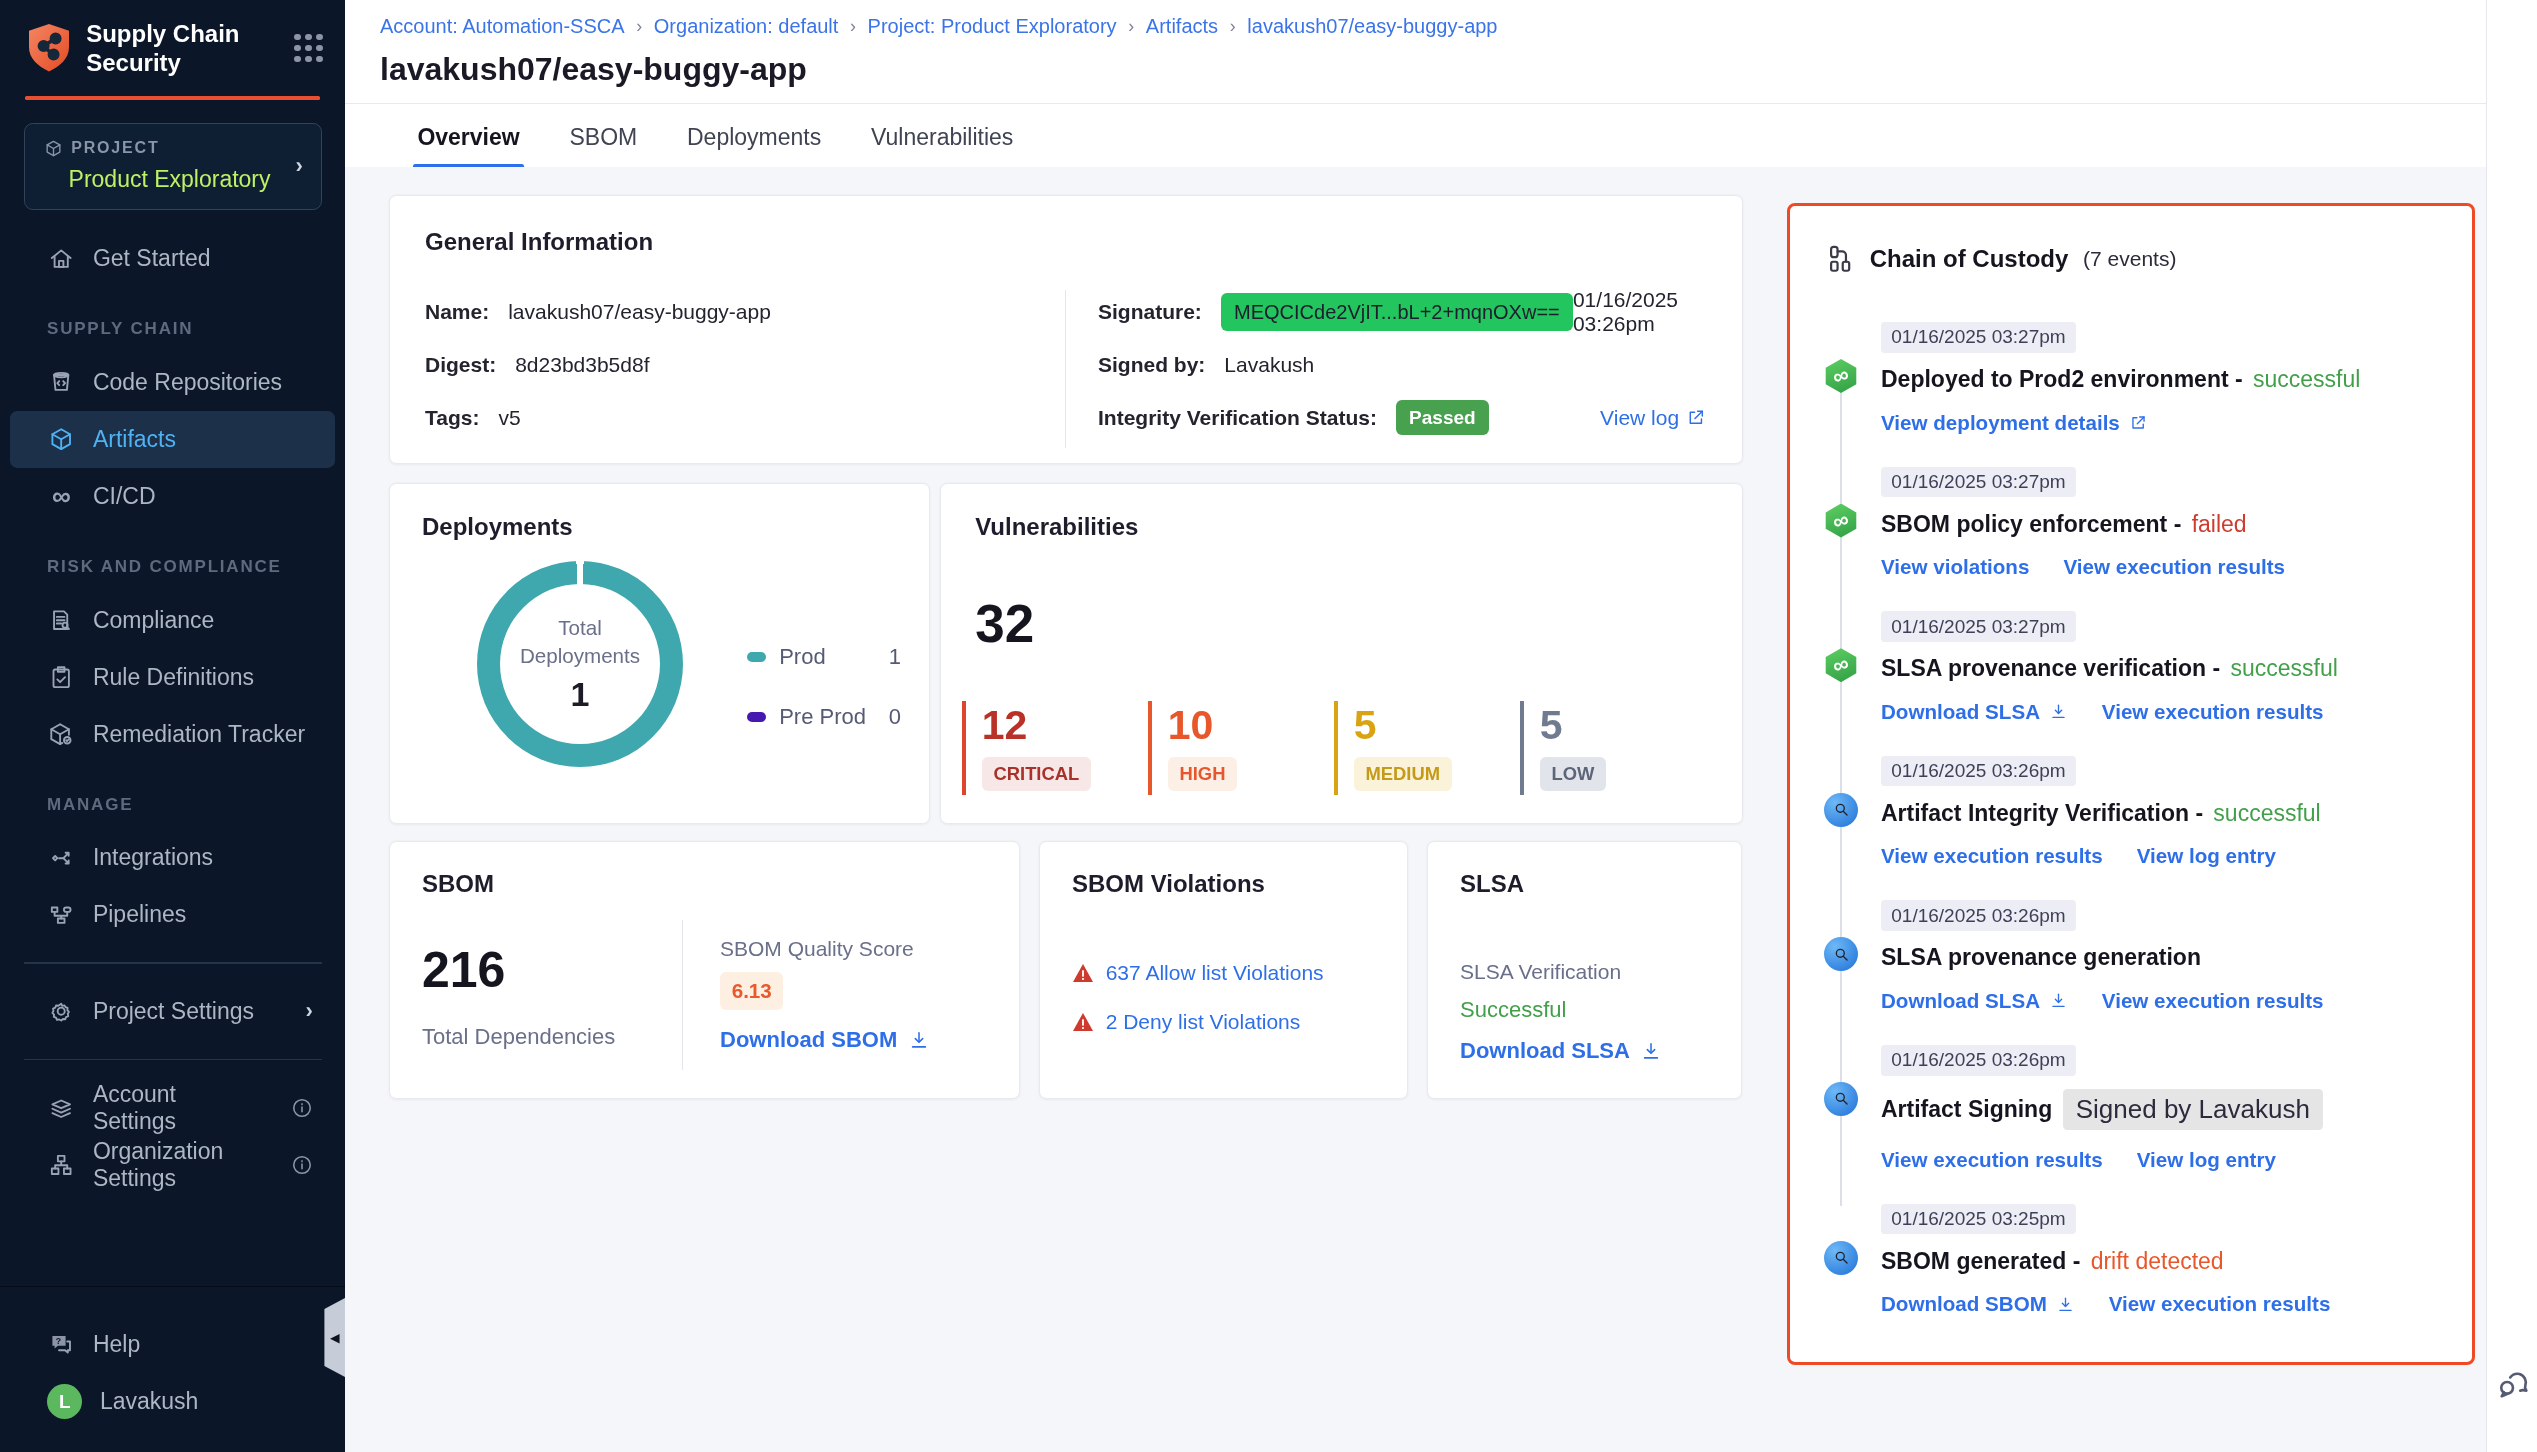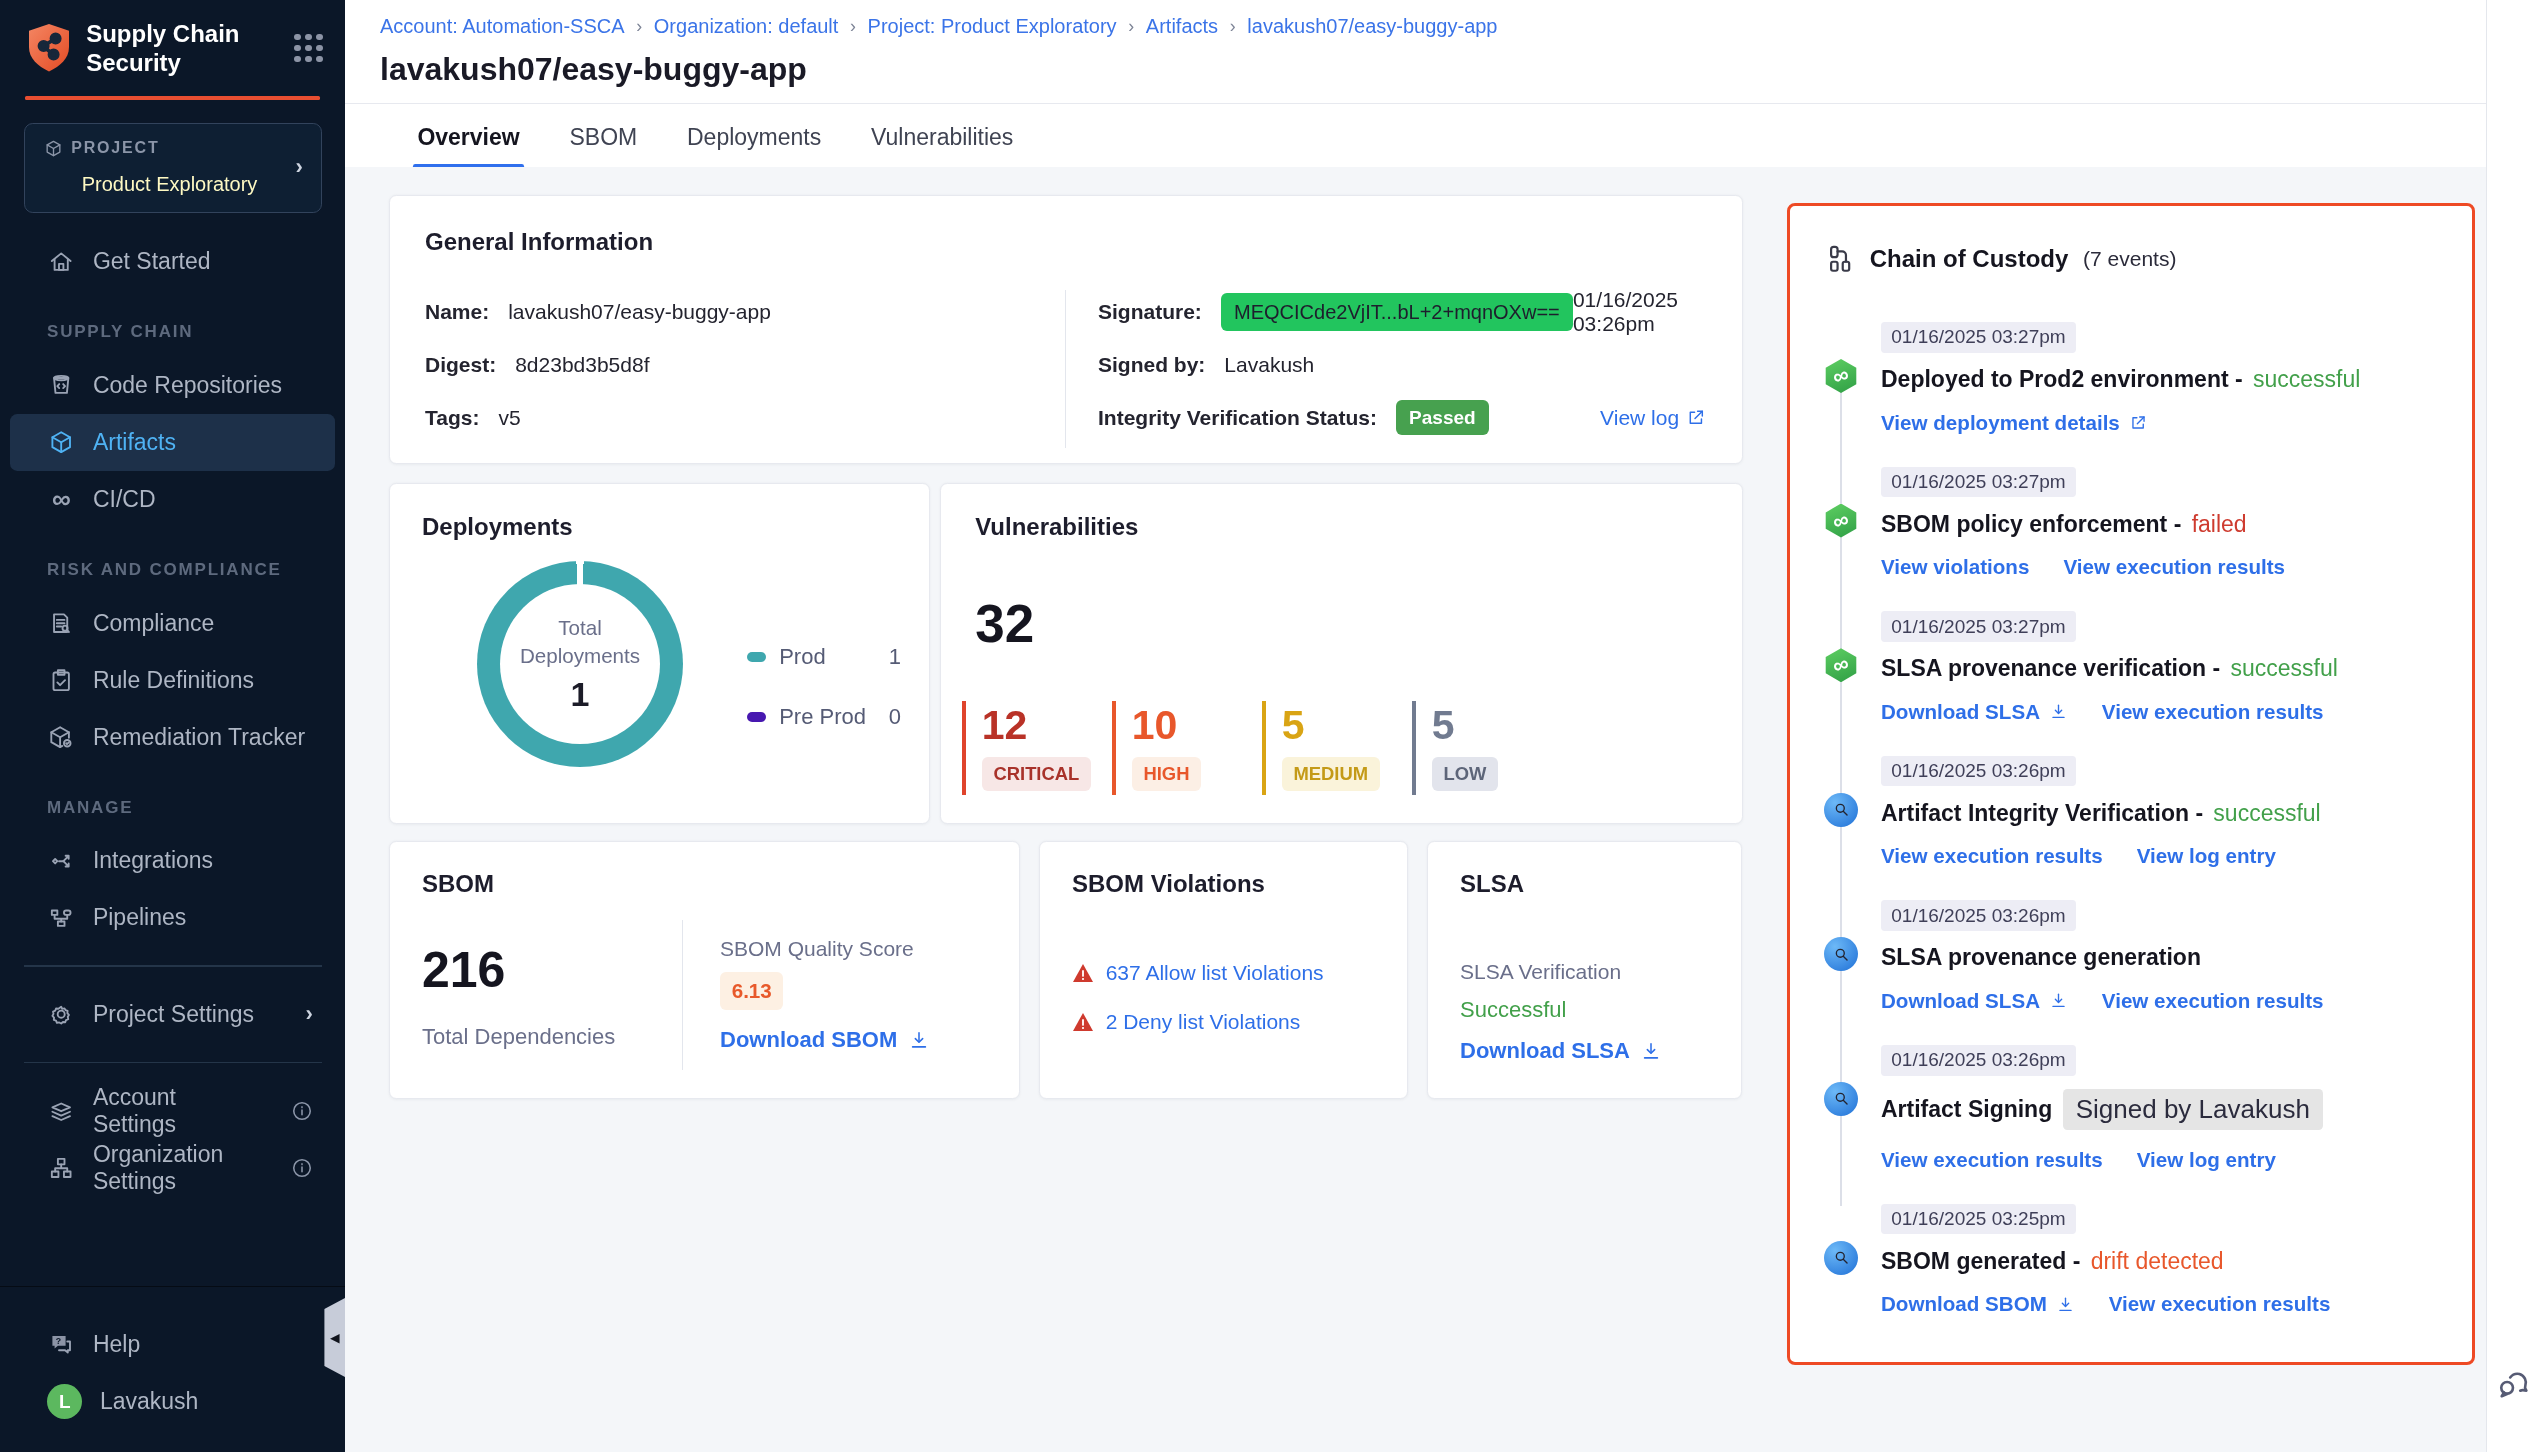--- a/index.html
+++ b/index.html
@@ -22,7 +22,7 @@
   .project-box .pb-main { flex:1; }
   .pb-top { display:flex; align-items:center; gap:8.8px; }
   .pb-label { color:#8b95a8; font-size:16px; font-weight:bold; letter-spacing:1.8px; }
-  .pb-name { color:#fef9c3; font-size:20px; margin-top:15px; }
+  .pb-name { color:#bef264; font-size:23px; margin-top:8px; }
   .chev { color:#cdd4e0; font-size:22px; font-weight:bold; }
 
   .nav { flex:1; padding-top:13.2px; }

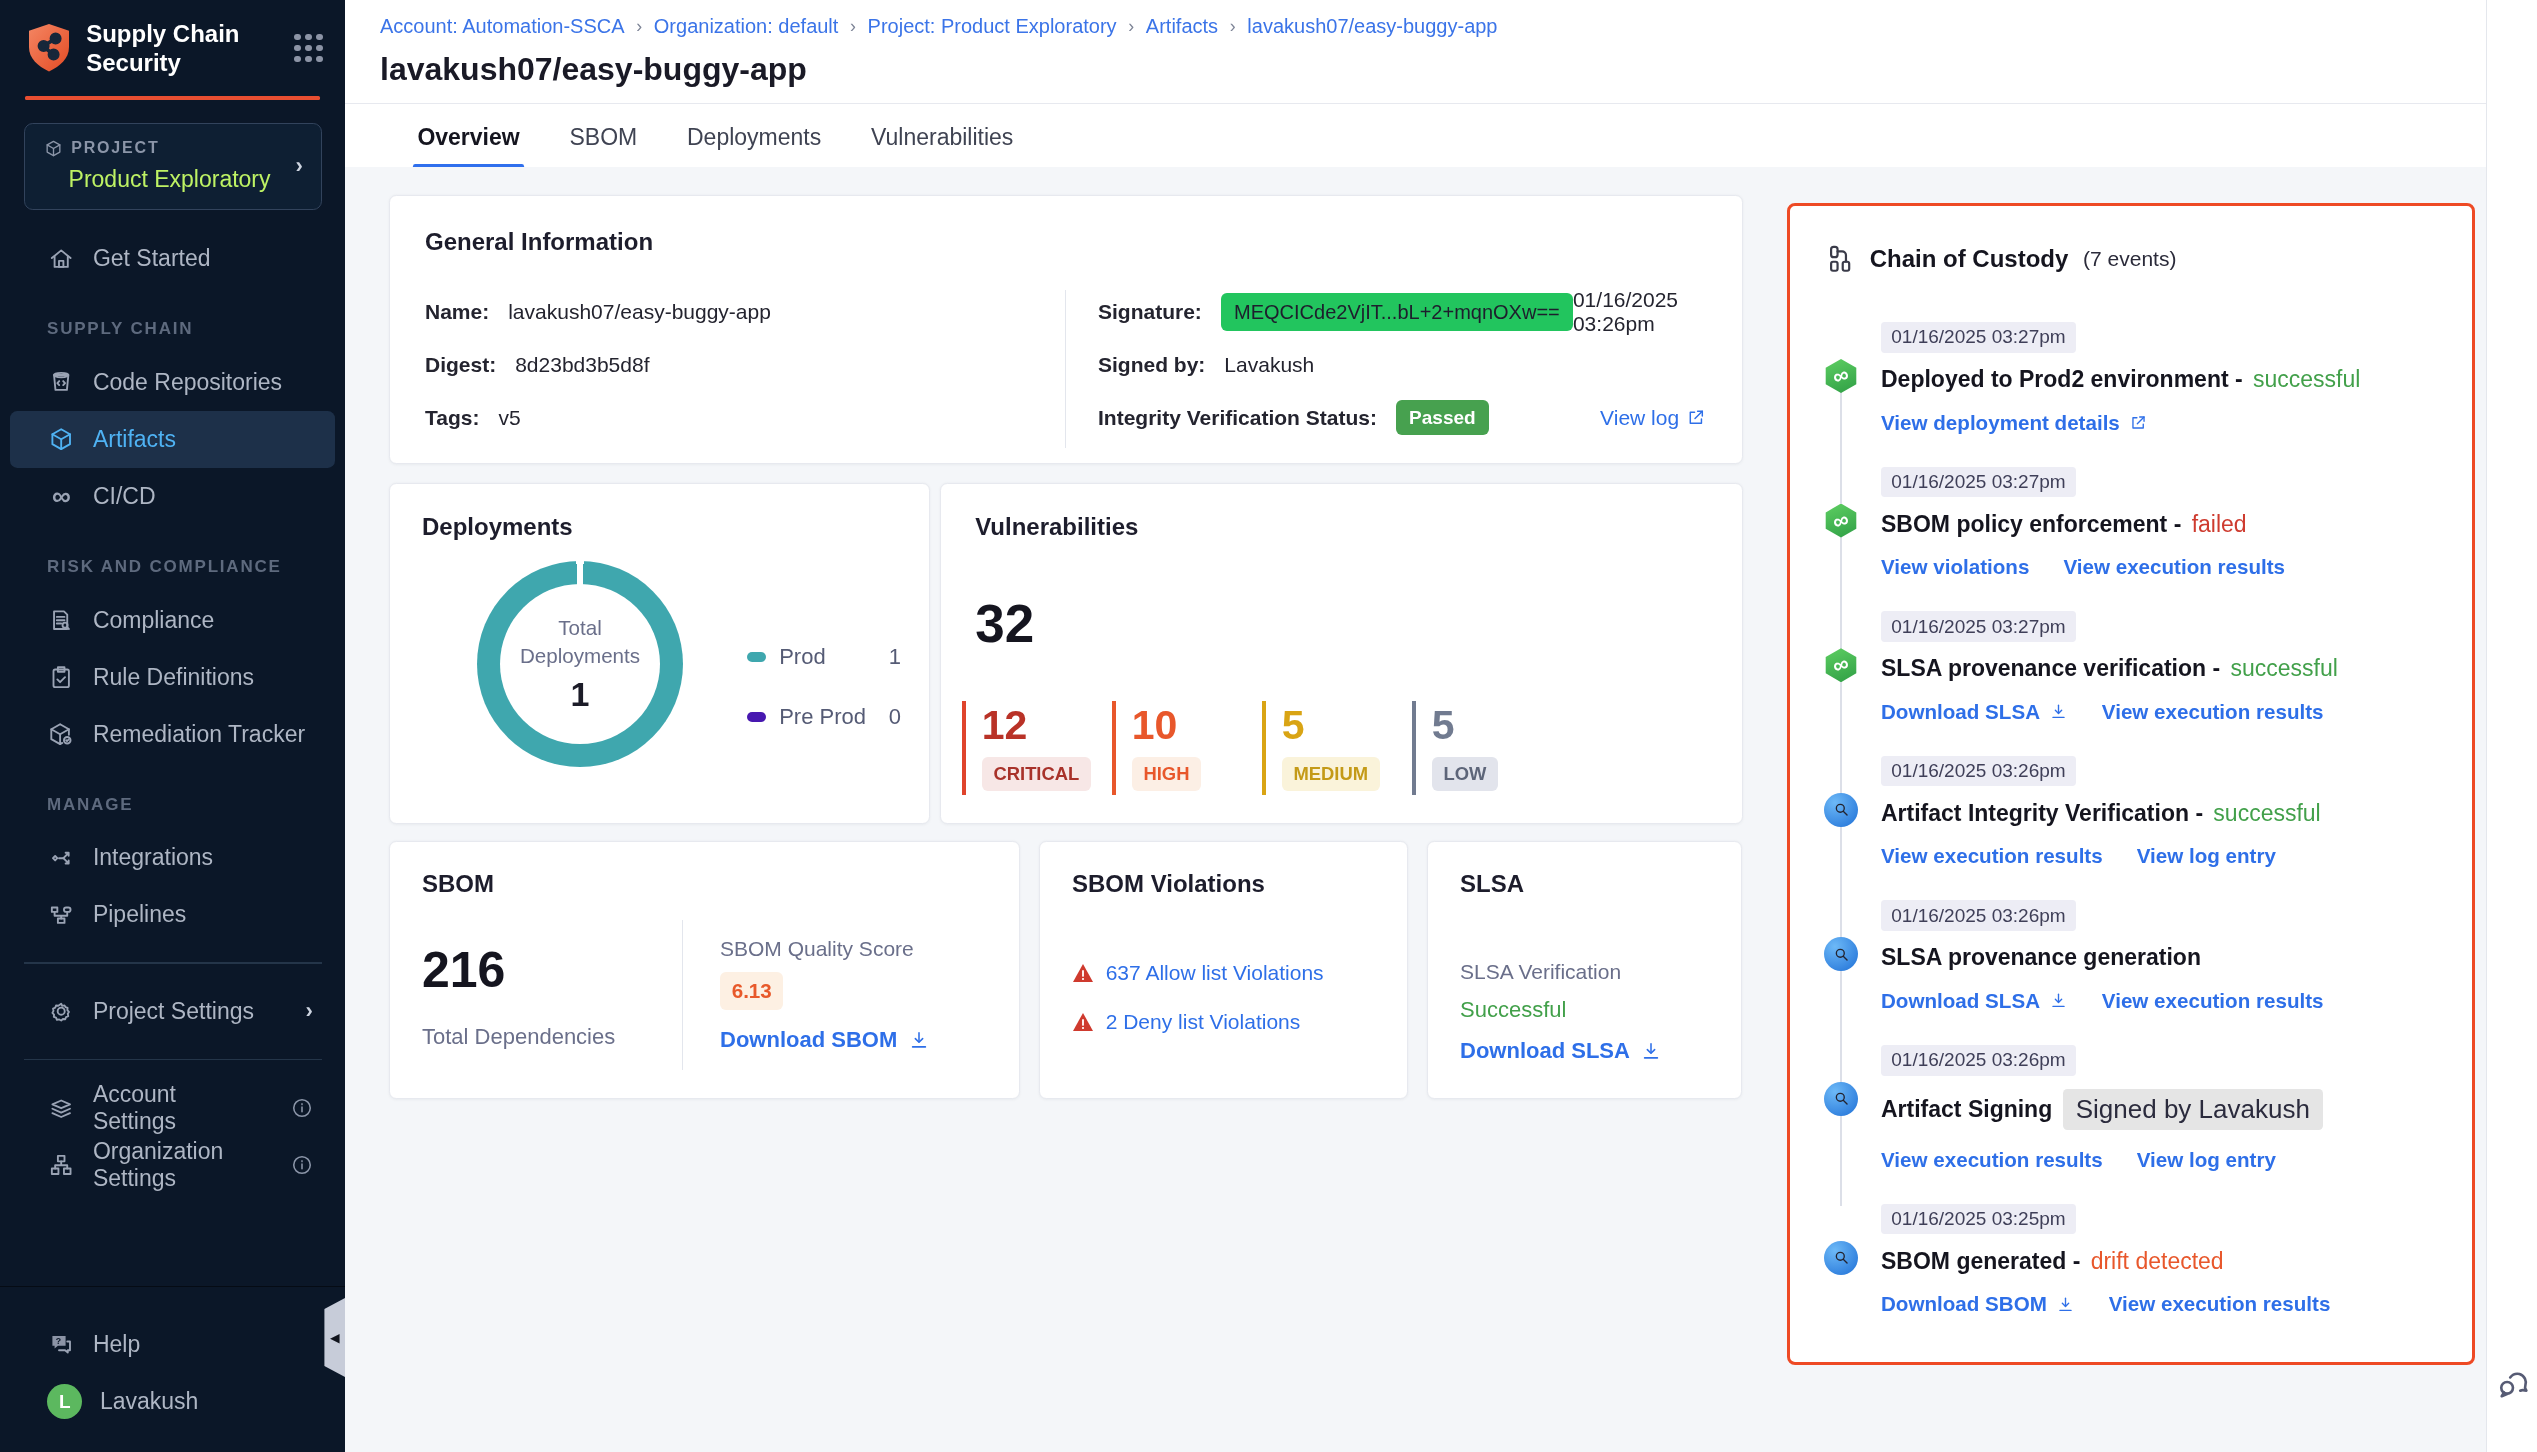--- a/index.html
+++ b/index.html
@@ -112,7 +112,7 @@
   .vuln-card { width:803px; height:341px; padding:29px 34px; position:relative; }
   .vuln-total { font-size:53px; font-weight:bold; color:#15151f; position:absolute; left:34px; top:109px; }
   .sev-row { position:absolute; left:20.6px; right:22px; top:217px; display:flex; }
-  .sev { border-left:4.4px solid; padding:2.9px 0 4.4px 16px; width:150px; }
+  .sev { border-left:4.4px solid; padding:2.9px 0 4.4px 16px; width:186px; }
   .sev-num { font-size:41px; font-weight:bold; line-height:43px; }
   .sev-badge { display:inline-block; margin-top:10.3px; font-size:18.4px; font-weight:bold;
     padding:5.9px 11.7px; border-radius:5.9px; }

